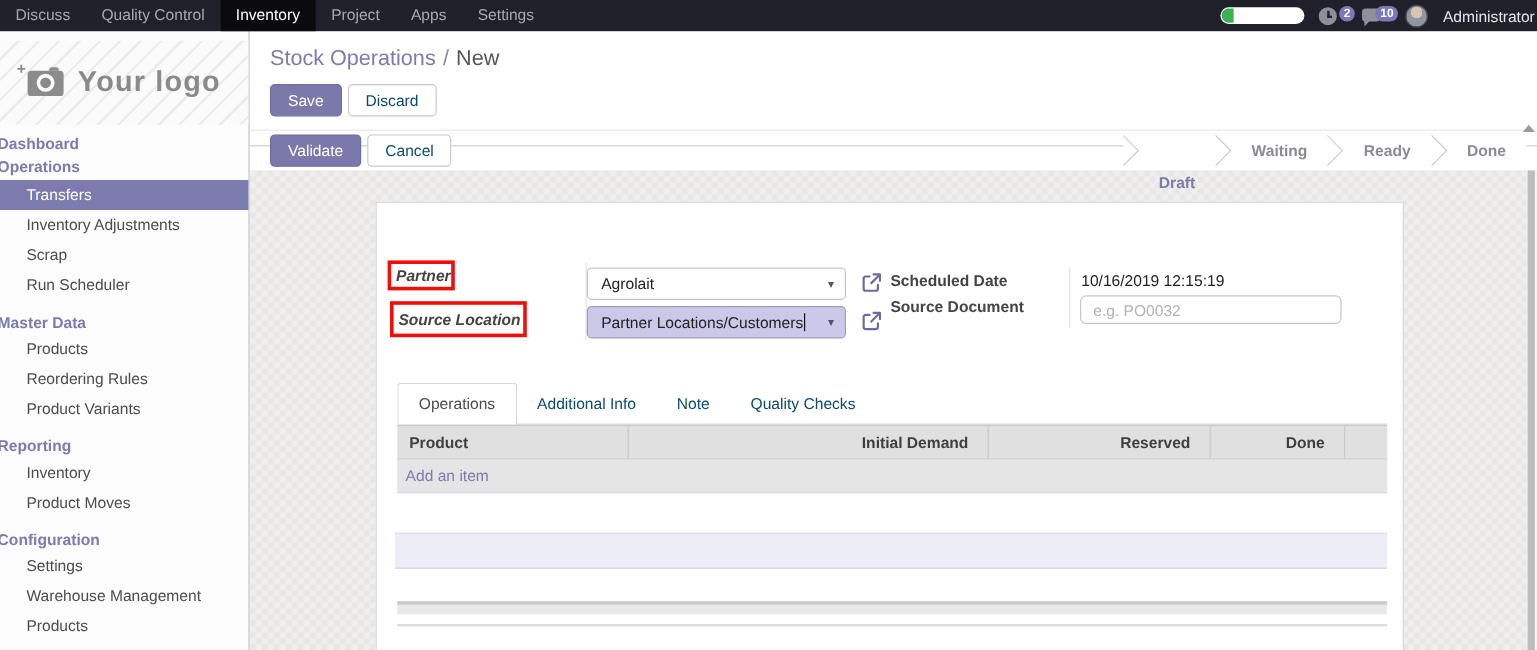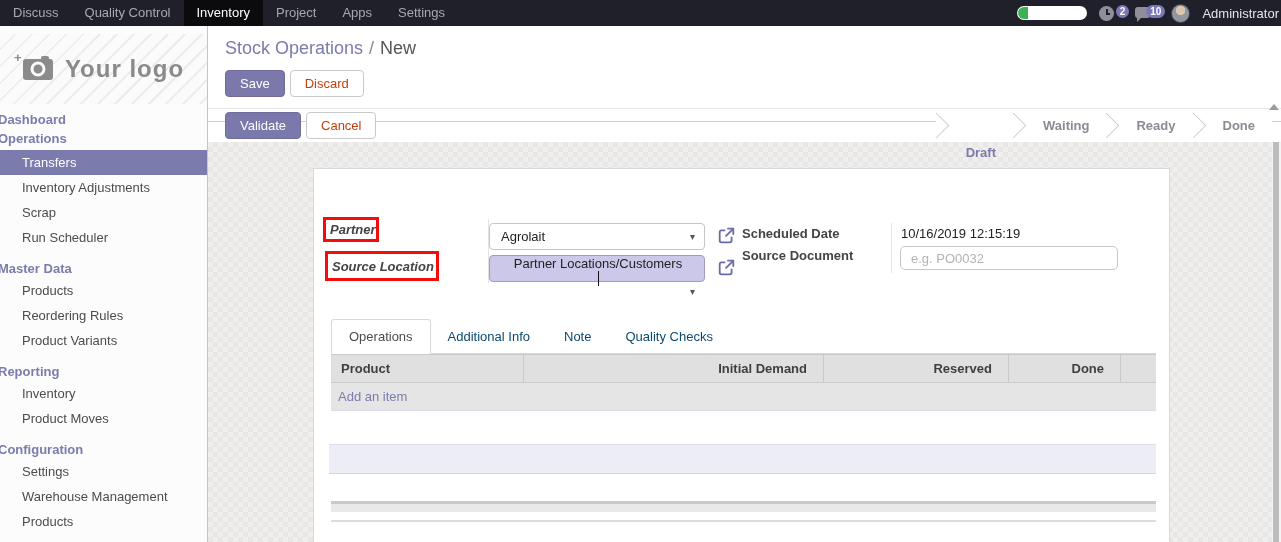--- a/index.html
+++ b/index.html
@@ -57,7 +57,7 @@
   .btn { font-size:13px; height:27px; padding:0 14px; border-radius:4px; border:1px solid transparent;
          display:inline-flex; align-items:center; cursor:pointer; }
   .btn-primary { background:#7b79ab; border-color:#6f6d9e; color:#fff; }
-  .btn-default { background:#fff; border-color:#c9c9c9; color:#c2410c; }
+  .btn-default { background:#fff; border-color:#c9c9c9; color:#0c4a6e; }
   #cp-divider { position:absolute; left:0; right:0; top:82px; height:1px; background:#e8e8e8; }
   #statusbar { position:absolute; right:9px; top:85px; height:29px; display:flex; align-items:stretch; background:#fff; }
   .sb-step { padding:0 17px; font-size:13px; font-weight:bold; color:#8b8b93; line-height:29px; cursor:pointer; }

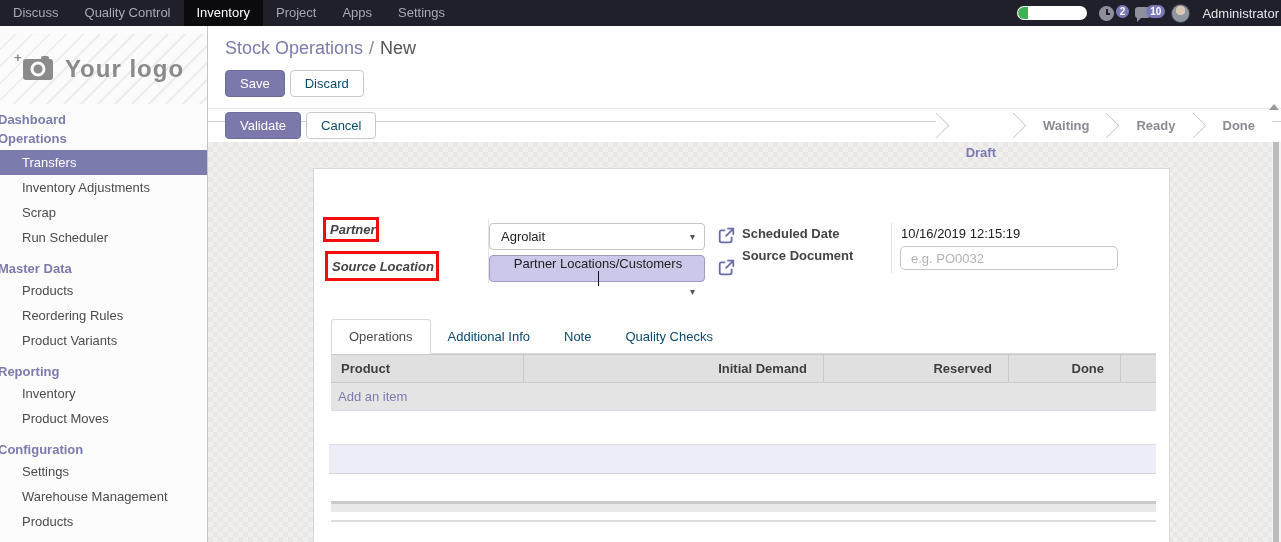--- a/index.html
+++ b/index.html
@@ -87,7 +87,7 @@
   .m2o-field { position:absolute; height:27px; border:1px solid #c6c6c6; border-radius:4px; font-size:13px;
                display:flex; align-items:center; padding:0 9px 0 11px; color:#222; background:#fff; cursor:text; }
   #field-partner { left:175px; top:54px; width:216px; }
-  #field-sl { left:175px; top:86px; width:216px; background:#cbc8e9; border-color:#9f9cc9;flex-direction:column; }
+  #field-sl { left:175px; top:86px; width:216px; background:#cbc8e9; border-color:#9f9cc9; }
   .caret { margin-left:auto; color:#555; font-size:10px; padding-left:6px; cursor:pointer; }
   .cursor { width:1px; height:15px; background:#111; margin-left:1px; flex:none; }
 

